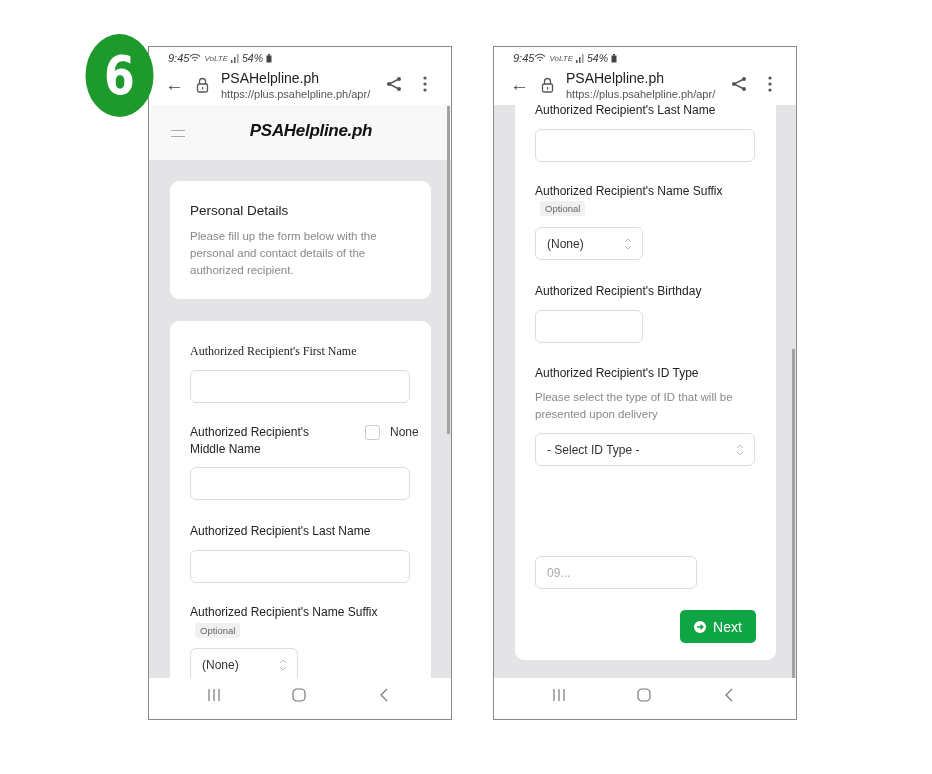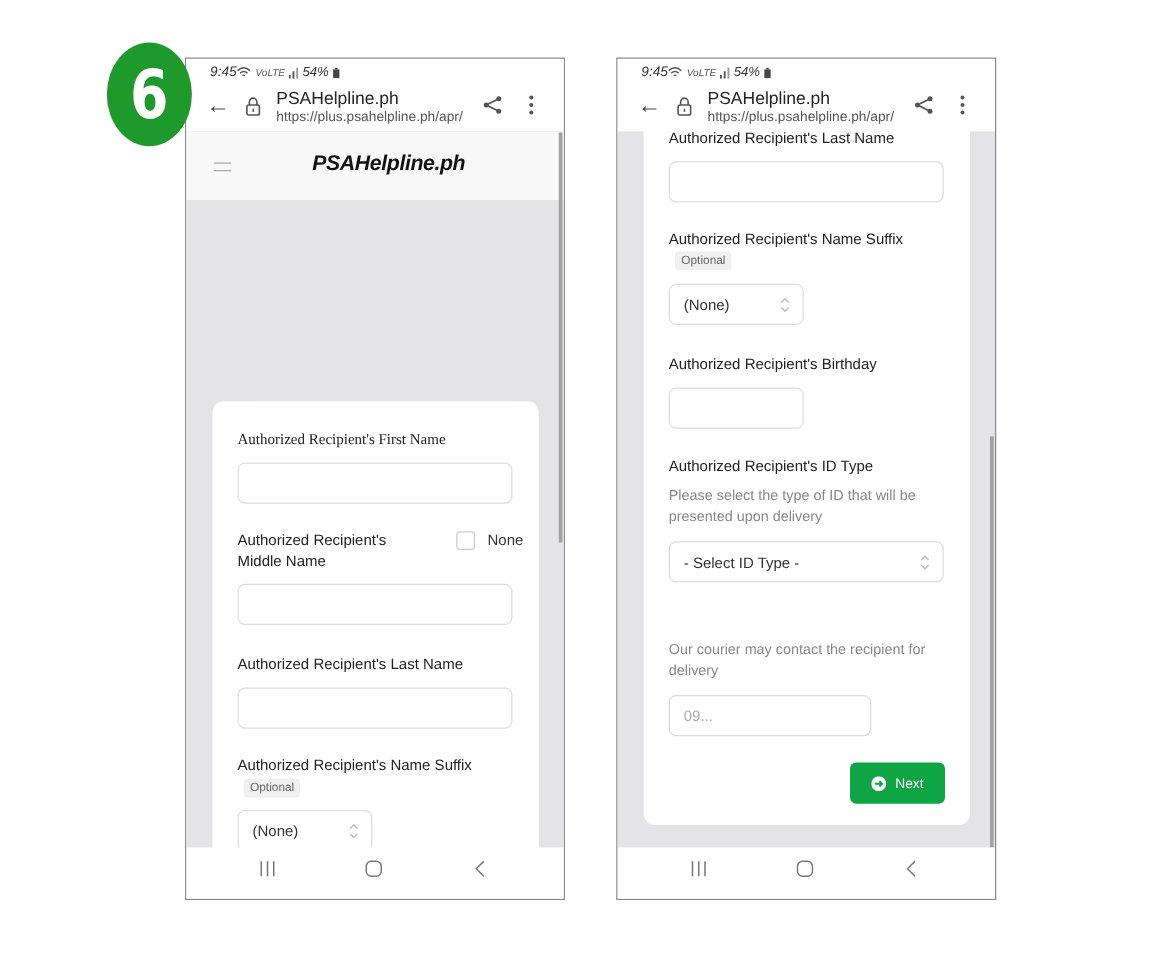--- a/index.html
+++ b/index.html
@@ -101,6 +101,10 @@
       <div class="hamburger"></div>
       <div class="logo">PSAHelpline.ph</div>
     </div>
+    <div class="card" style="top:76px;height:118px;">
+      <div class="card-title" style="top:22px;">Personal Details</div>
+      <div class="card-desc" style="top:47px;">Please fill up the form below with the personal and contact details of the authorized recipient.</div>
+    </div>
     <div class="card" style="top:216px;height:400px;">
       <div class="label" style="top:22px;font-family:Liberation Serif, serif;">Authorized Recipient's First Name</div>
       <div class="input" style="top:49px;width:220px;"></div>

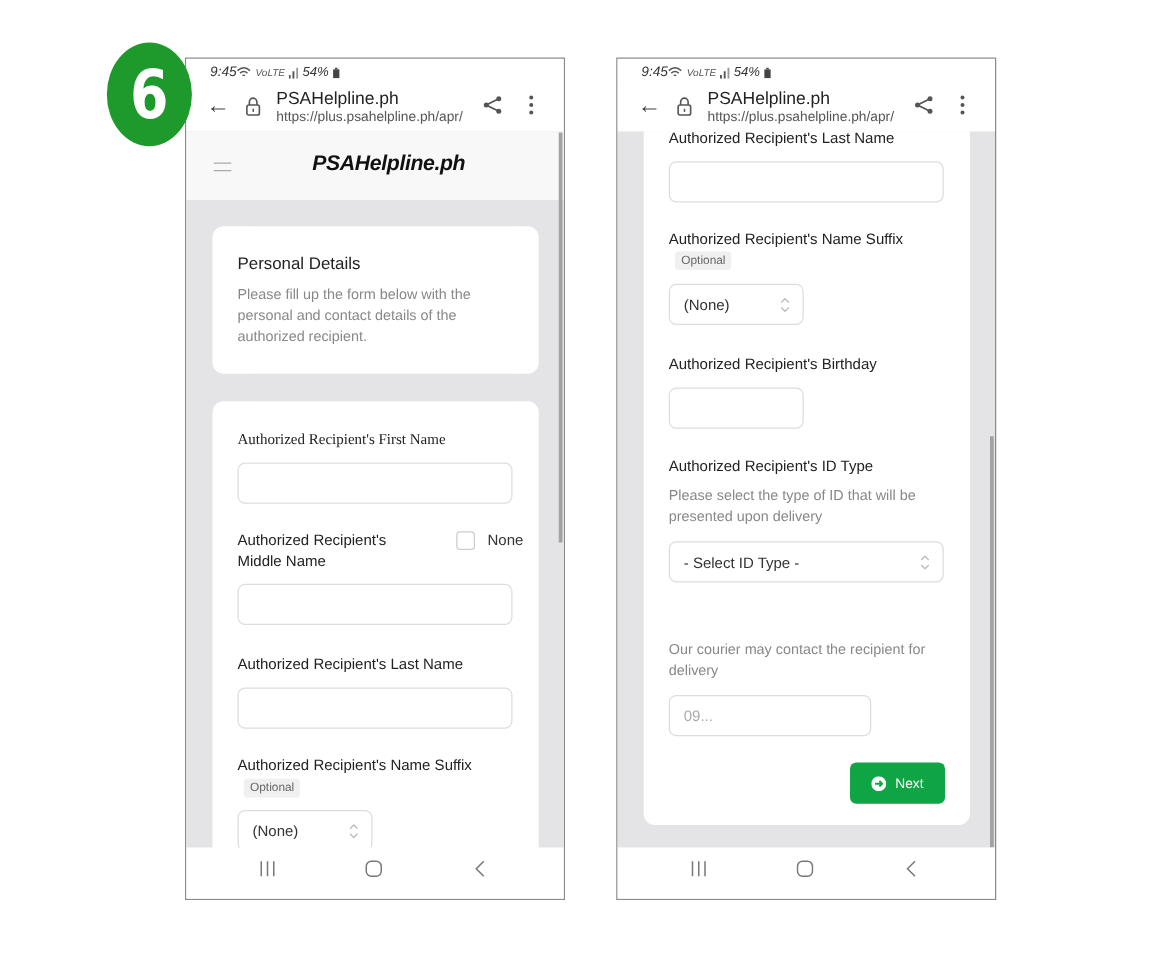--- a/index.html
+++ b/index.html
@@ -168,7 +168,6 @@
           </svg>
       </div>
 
-      <div class="help" style="top:447px;">Our courier may contact the recipient for delivery</div>
       <div class="input" style="top:491px;width:162px;">
         <span class="placeholder">09...</span>
       </div>

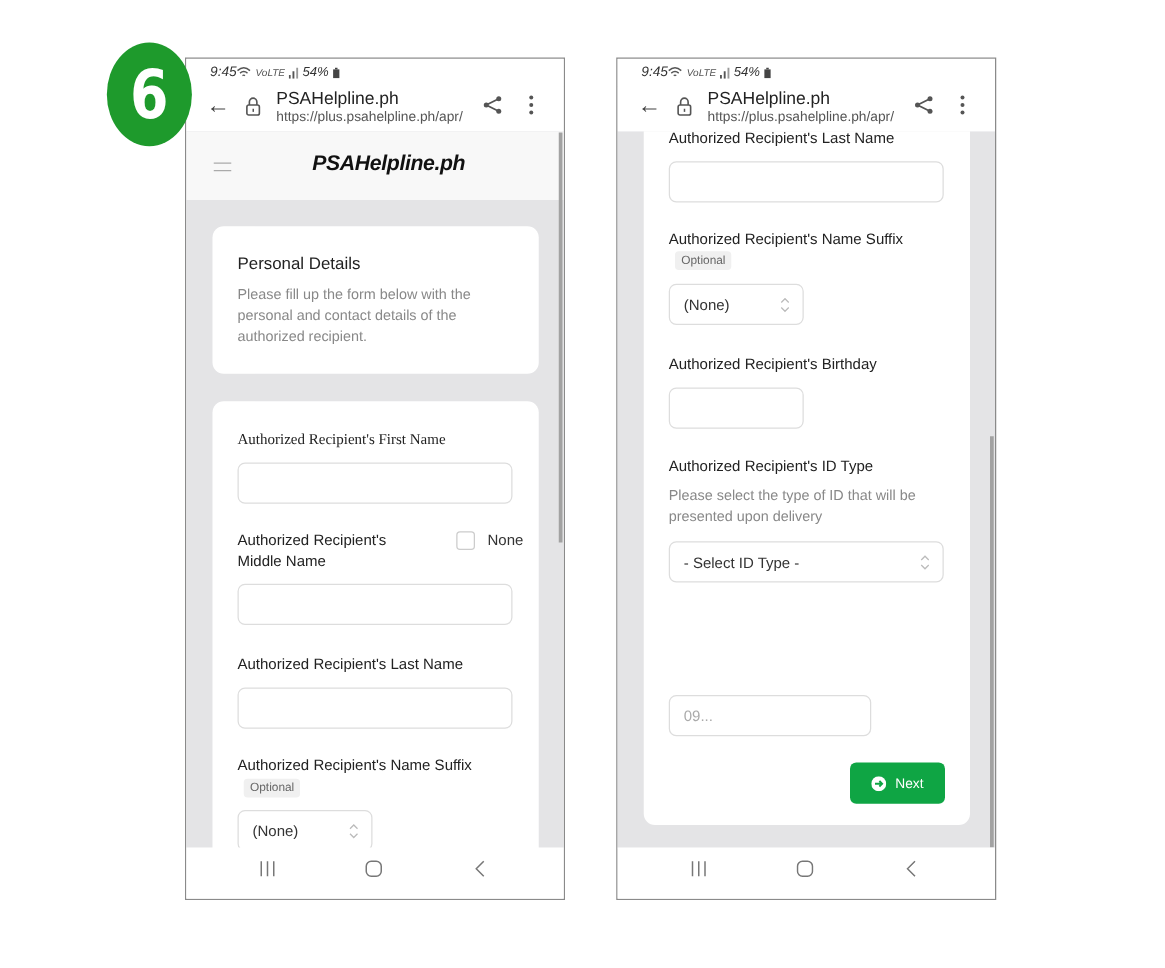--- a/index.html
+++ b/index.html
@@ -46,7 +46,7 @@
   .cb-label { position: absolute; font-size: 12px; color: #333; }
   .placeholder { font-size: 12px; color: #aaa; position: absolute; left: 11px; top: 9px; }
   .next-btn { position: absolute; height: 33px; background: #0fa544; border-radius: 5px; color: #fff;
-    font-size: 11px; display: flex; align-items: center; justify-content: center; gap: 7px; }
+    font-size: 14px; display: flex; align-items: center; justify-content: center; gap: 7px; }
 </style>
 </head>
 <body>

